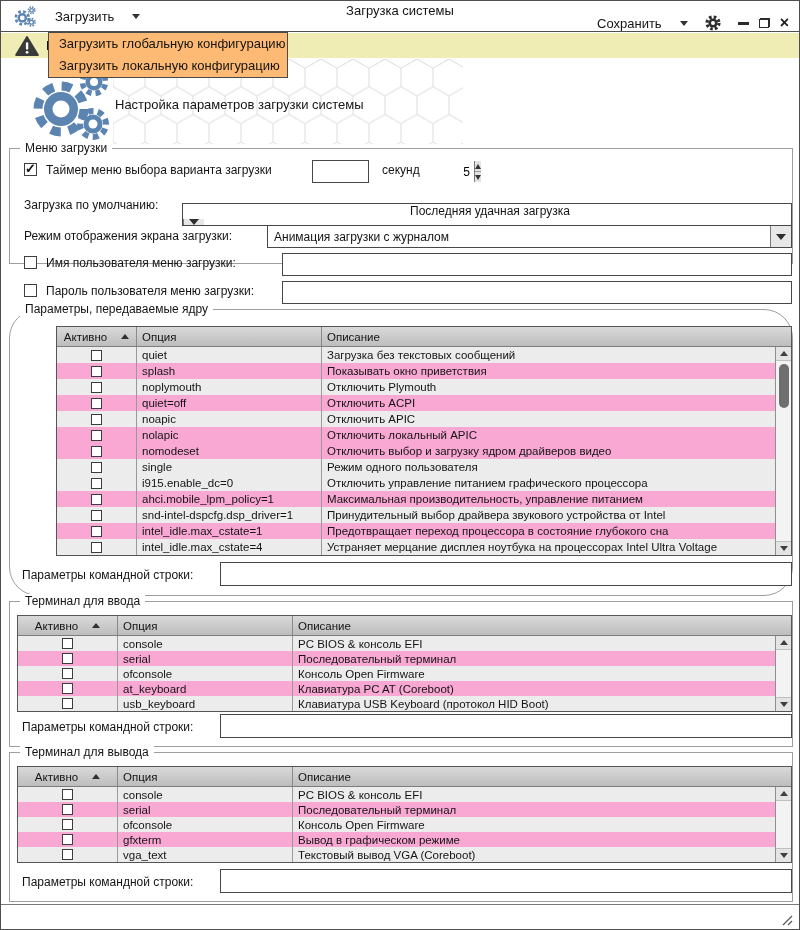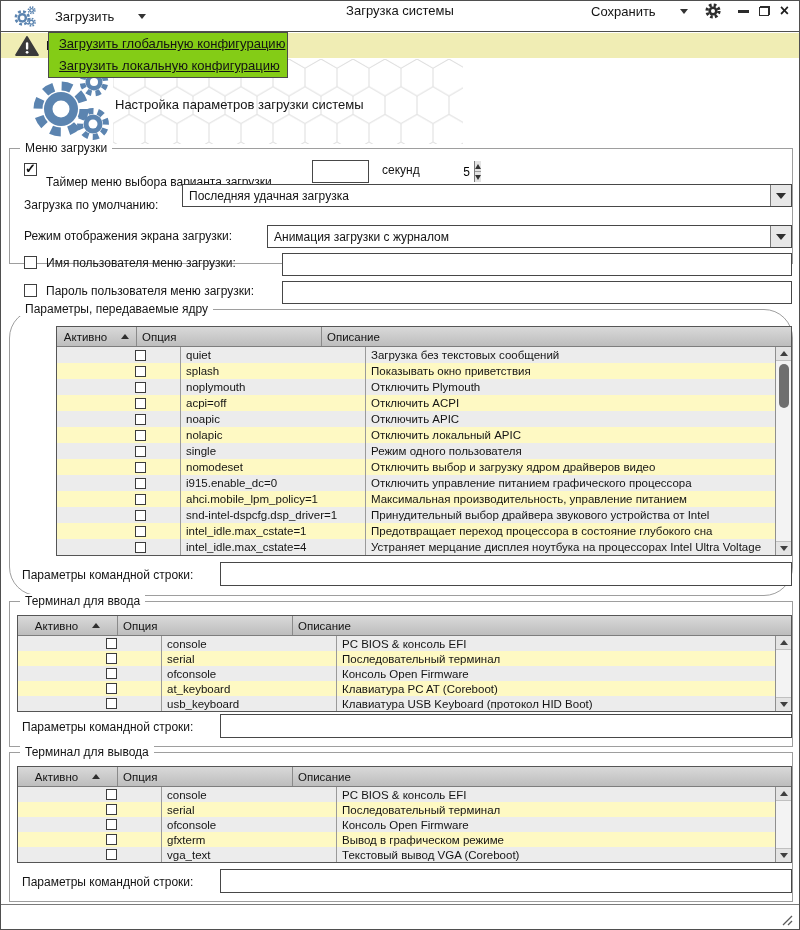--- a/index.html
+++ b/index.html
@@ -14,7 +14,7 @@
   .toolbar { position:absolute; top:0; left:0; right:0; height:31px;
     background:#fff; border-bottom:1px solid #4f4f4f; z-index:15; }
   .tb-left { position:absolute; left:10px; top:0; height:31px; display:flex; align-items:center; gap:18px; }
-  .tb-menu { display:flex; align-items:center; gap:24px; font-size:13px; cursor:default; }
+  .tb-menu { display:flex; align-items:center; gap:18px; font-size:13px; cursor:default; }
   .caret-down { width:0; height:0; border-left:4px solid transparent; border-right:4px solid transparent; border-top:5px solid #333; }
   .tb-title { position:absolute; left:50%; top:0; transform:translateX(-50%); height:18px;
     display:flex; align-items:center; font-size:13px; }

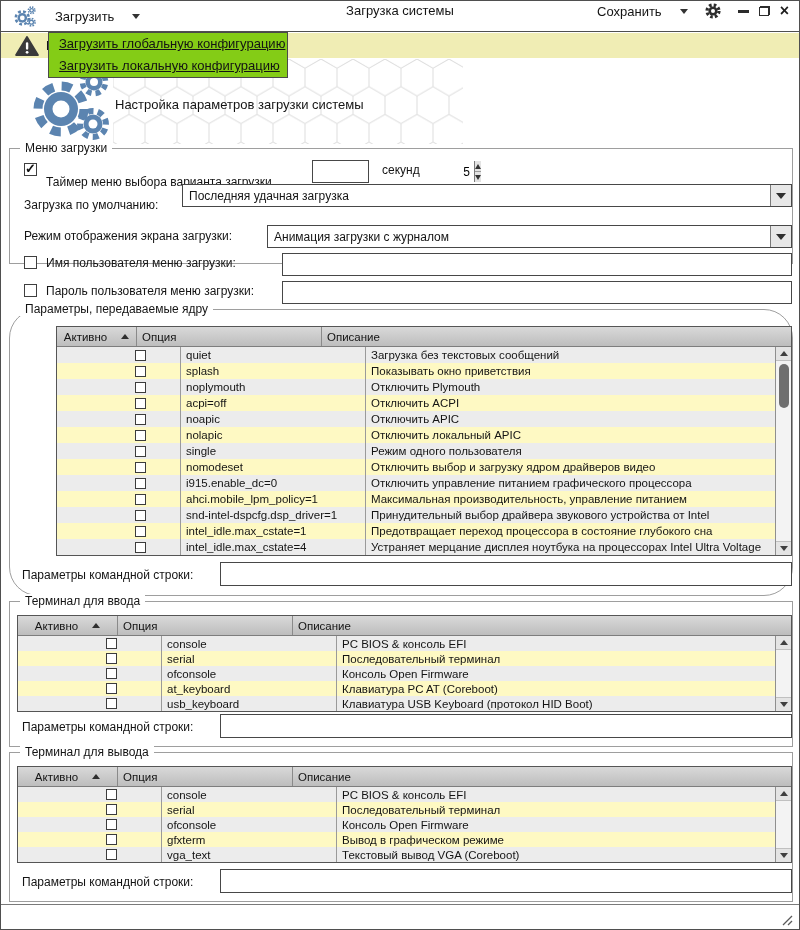--- a/index.html
+++ b/index.html
@@ -18,7 +18,7 @@
   .caret-down { width:0; height:0; border-left:4px solid transparent; border-right:4px solid transparent; border-top:5px solid #333; }
   .tb-title { position:absolute; left:50%; top:0; transform:translateX(-50%); height:18px;
     display:flex; align-items:center; font-size:13px; }
-  .tb-right { position:absolute; right:10px; top:0; height:20px; display:flex; align-items:center; gap:16px; }
+  .tb-right { position:absolute; right:10px; top:12px; height:20px; display:flex; align-items:center; gap:16px; }
   .winbtns { display:flex; align-items:center; gap:10px; }
   .btn-min { width:11px; height:3px; background:#2c2c2c; }
   .btn-max { width:11px; height:10px; position:relative; }

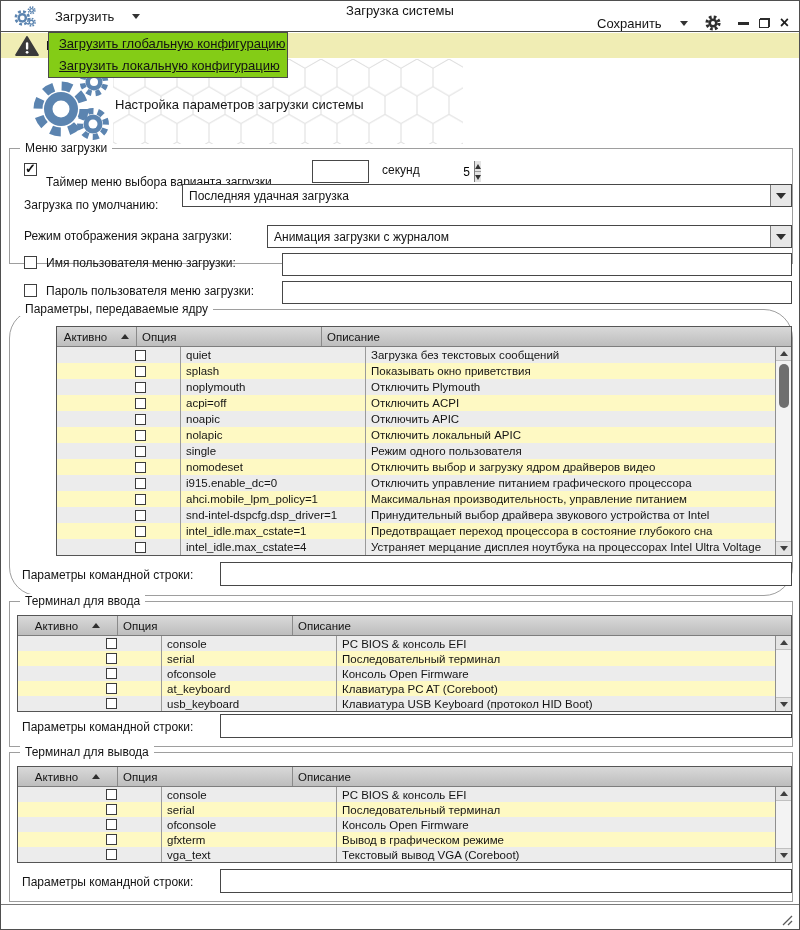--- a/index.html
+++ b/index.html
@@ -32,8 +32,8 @@
   .warn-text { font-size:12px; }
 
   
-  .menu-popup { position:absolute; top:31px; left:47px; width:240px; background:#84cc16;
-    border:1px solid #4a4a4a; z-index:30;text-decoration:underline; }
+  .menu-popup { position:absolute; top:31px; left:47px; width:240px; background:#fdba74;
+    border:1px solid #4a4a4a; z-index:30; }
   .menu-item { height:22px; line-height:22px; padding-left:10px; font-size:13px; white-space:nowrap; }
 
   

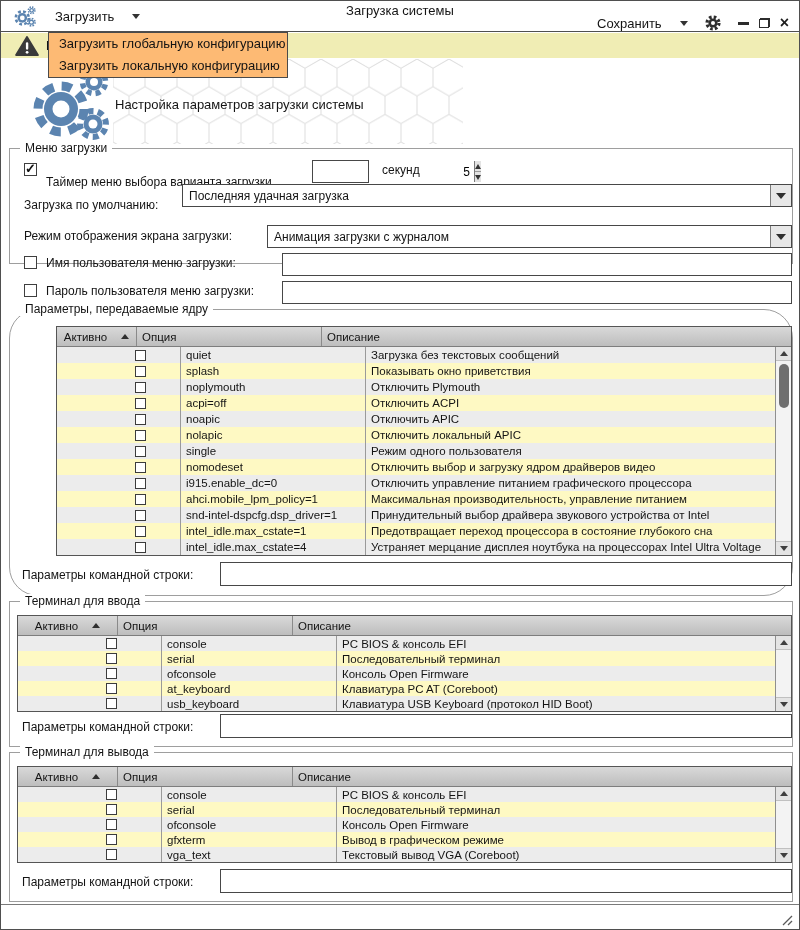--- a/index.html
+++ b/index.html
@@ -183,7 +183,7 @@
 <div class="group" id="g1">
   <span class="gtitle">Меню загрузки</span>
   <span class="cbx checked" style="left:14px; top:14px;"></span>
-  <span class="lbl" style="left:36px; top:14px;margin-top:12px;">Таймер меню выбора варианта загрузки</span>
+  <span class="lbl" style="left:36px; top:14px;">Таймер меню выбора варианта загрузки</span>
   <div class="spin" style="left:302px; top:11px;">
     <input class="spin-val" value="5" style="">
     <div class="spin-btns">

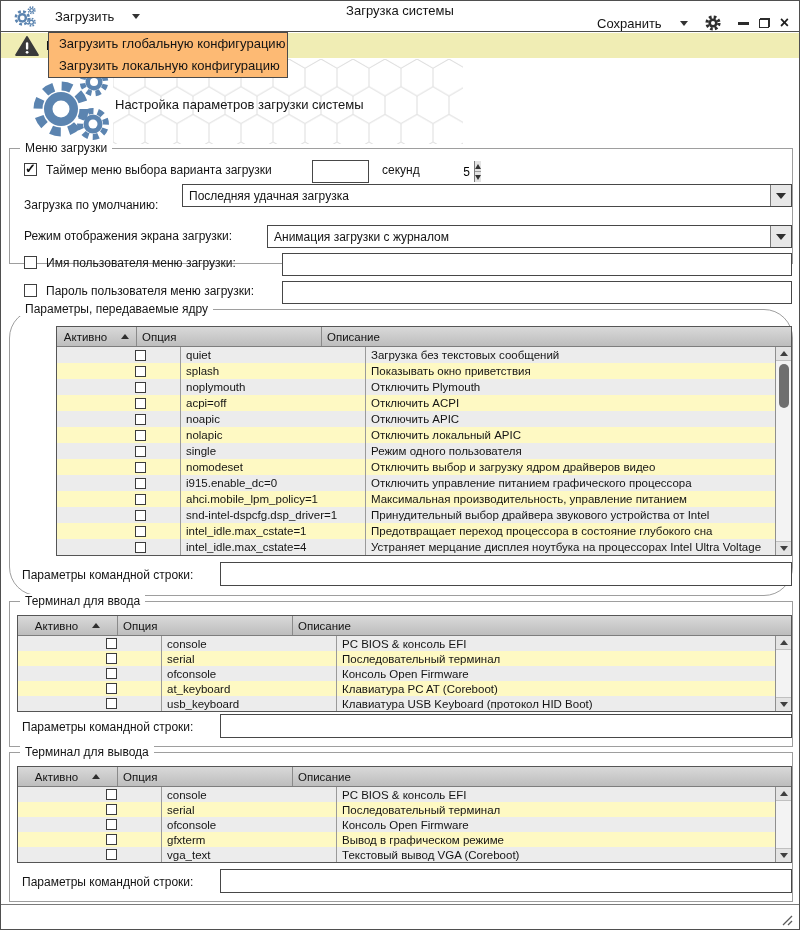--- a/index.html
+++ b/index.html
@@ -198,7 +198,7 @@
   <span class="lbl" style="left:372px; top:14px;">секунд</span>
 
   <span class="lbl" style="left:14px; top:49px;">Загрузка по умолчанию:</span>
-  <div class="combo" style="left:172px; top:35px; width:610px;">
+  <div class="combo" style="left:172px; top:54px; width:610px;flex-direction:column;">
     <span class="combo-text">Последняя удачная загрузка</span>
     <span class="combo-btn">
         <span class="combo-tri"></span>

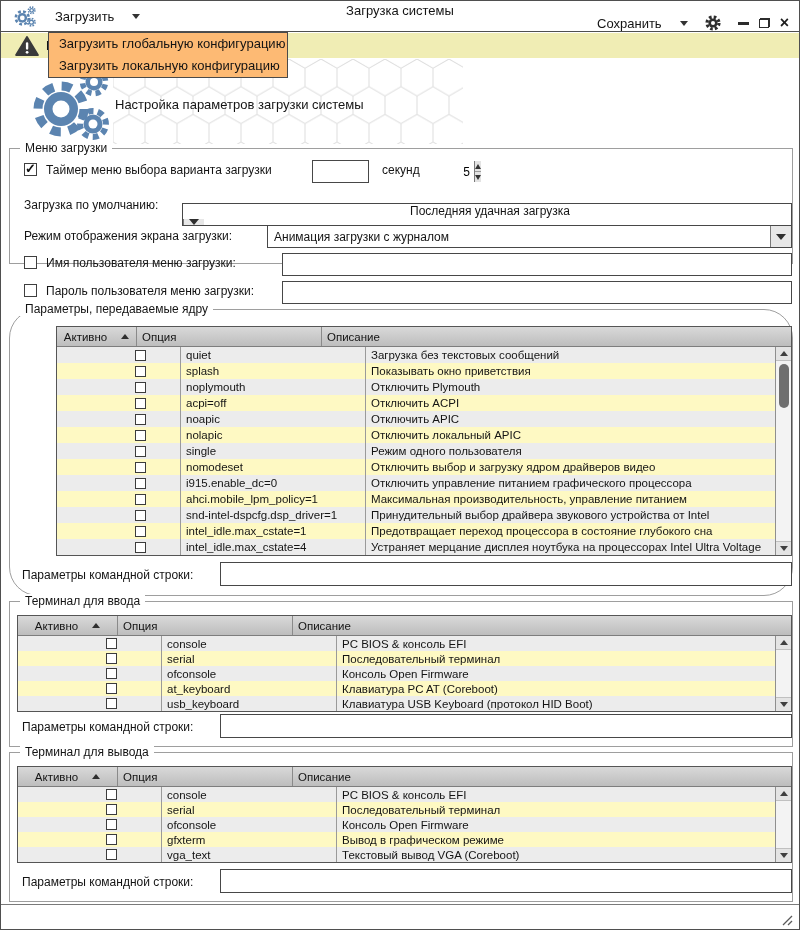--- a/index.html
+++ b/index.html
@@ -75,7 +75,7 @@
   .tbl-b { --cbw:100px; --optw:175px; --rh:15px; }
   .trow { display:flex; align-items:stretch; flex:none; }
   .thead { height:20px; background:linear-gradient(#d9d9d9,#bdbdbd); border-bottom:1px solid #7d7d7d; font-size:11.5px; }
-  .rows .trow { height:var(--rh);padding-left:44px; }
+  .rows .trow { height:var(--rh); }
   .tcell { display:flex; align-items:center; overflow:hidden; white-space:nowrap; font-size:11.5px; }
   .c-active { width:var(--cbw); flex:none; justify-content:center; border-right:1px solid #9a9a9a; }
   .c-option { width:var(--optw); flex:none; padding-left:5px; border-right:1px solid #9a9a9a; }

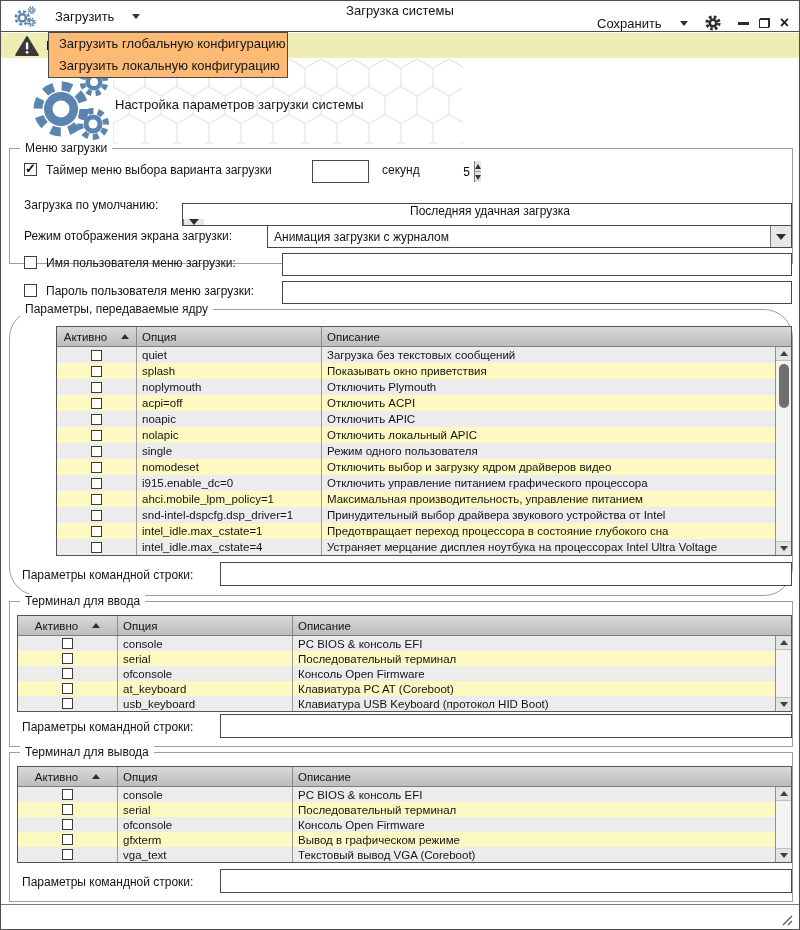--- a/index.html
+++ b/index.html
@@ -85,7 +85,7 @@
     border-bottom:5px solid #2f2f2f; margin-left:14px; }
   .tbody-wrap { flex:1; display:flex; align-items:stretch; }
   .rows { flex:1; display:flex; flex-direction:column; }
-  .r0 { background:#ececec; } .r1 { background:#fef9c3; }
+  .r0 { background:#ececec; } .r1 { background:#f9a8d4; }
   .tcheckbox { width:11px; height:11px; border:1px solid #3c3c3c; background:#fff; }
   .vscroll { width:16px; flex:none; border-left:1px solid #8f8f8f; background:#f3f3f3;
     display:flex; flex-direction:column; align-items:center; }

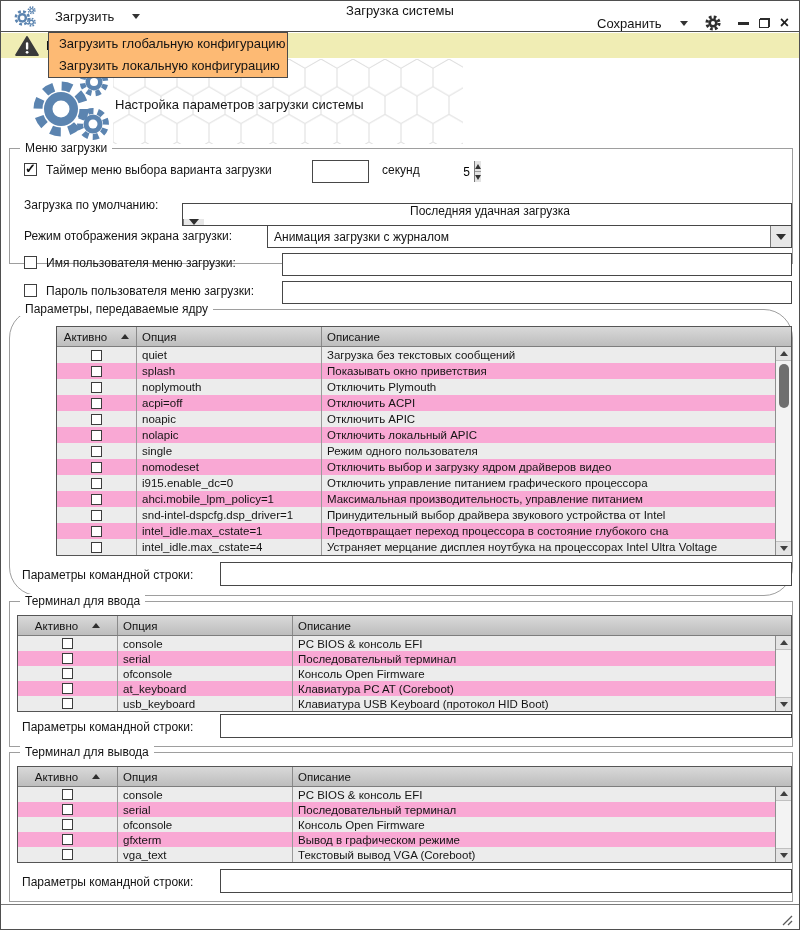--- a/index.html
+++ b/index.html
@@ -260,7 +260,7 @@
             <div class="tcell c-active">
               <div class="tcheckbox"></div>
             </div>
-            <div class="tcell c-option">acpi=off</div>
+            <div class="tcell c-option">quiet=off</div>
             <div class="tcell c-desc">Отключить ACPI</div>
           </div>
           <div class="trow r0">

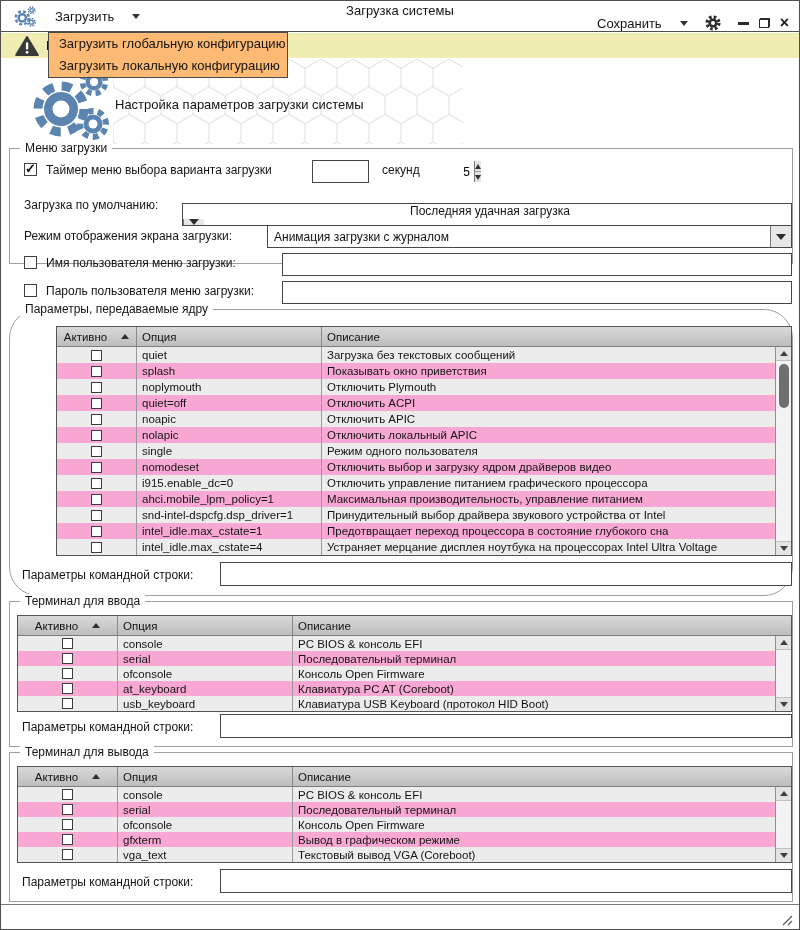--- a/index.html
+++ b/index.html
@@ -277,19 +277,19 @@
             <div class="tcell c-option">nolapic</div>
             <div class="tcell c-desc">Отключить локальный APIC</div>
           </div>
+          <div class="trow r1">
+            <div class="tcell c-active">
+              <div class="tcheckbox"></div>
+            </div>
+            <div class="tcell c-option">nomodeset</div>
+            <div class="tcell c-desc">Отключить выбор и загрузку ядром драйверов видео</div>
+          </div>
           <div class="trow r0">
             <div class="tcell c-active">
               <div class="tcheckbox"></div>
             </div>
             <div class="tcell c-option">single</div>
             <div class="tcell c-desc">Режим одного пользователя</div>
-          </div>
-          <div class="trow r1">
-            <div class="tcell c-active">
-              <div class="tcheckbox"></div>
-            </div>
-            <div class="tcell c-option">nomodeset</div>
-            <div class="tcell c-desc">Отключить выбор и загрузку ядром драйверов видео</div>
           </div>
           <div class="trow r0">
             <div class="tcell c-active">

